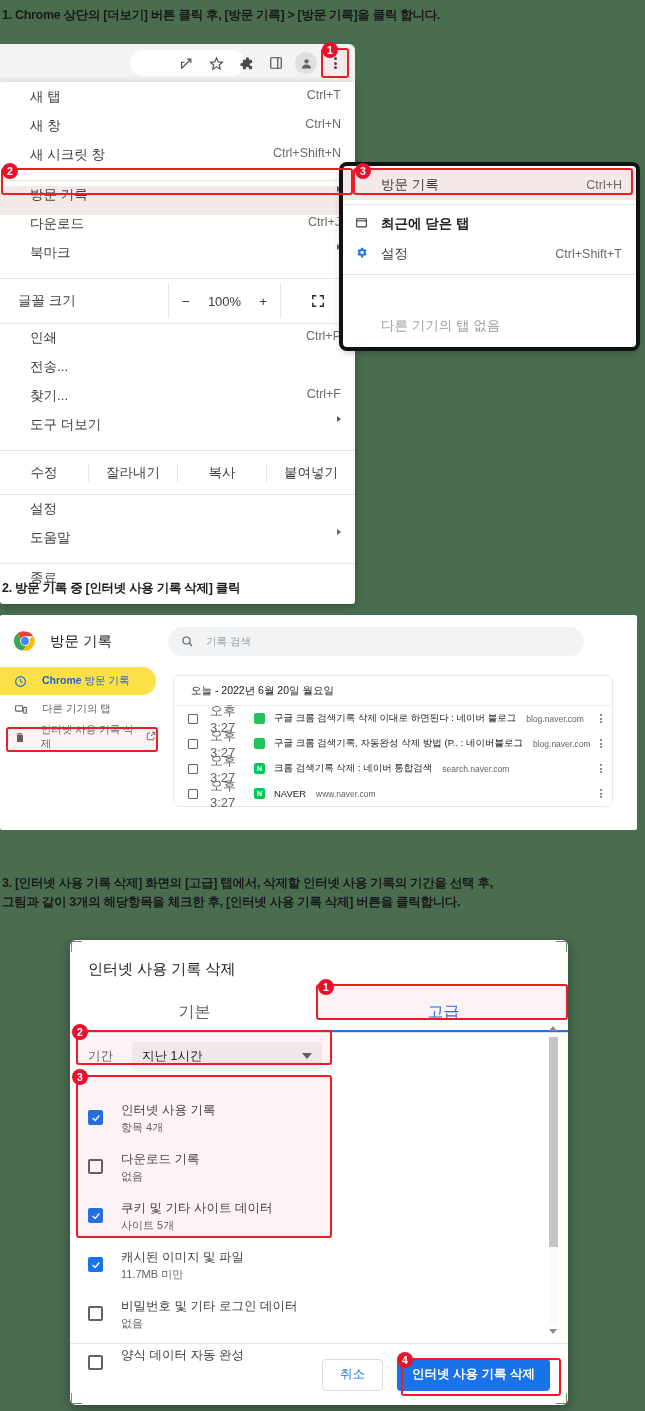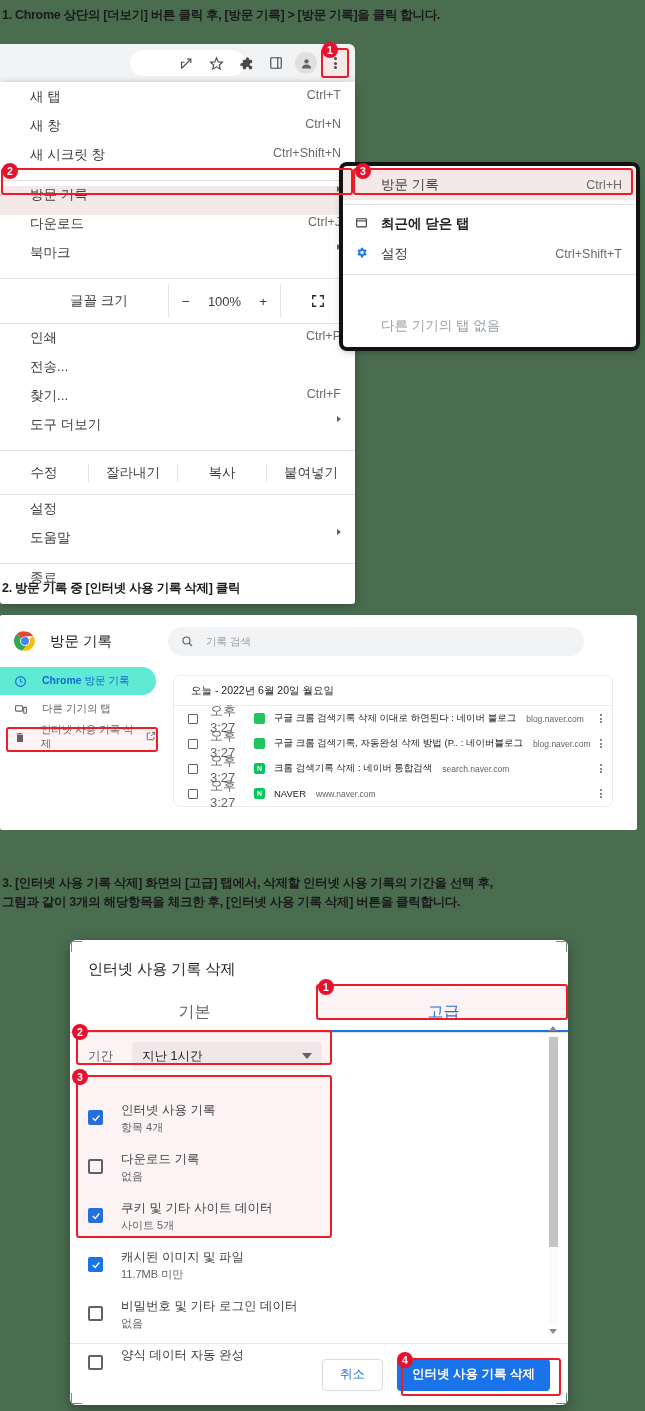--- a/index.html
+++ b/index.html
@@ -82,7 +82,7 @@
     display: flex; align-items: center; height: 34px;
     font-size: 13.5px; color: #3c3c3c;
   }
-  .fontrow .lbl { padding-left: 30px; width: 168px; text-align: center; }
+  .fontrow .lbl { padding-left: 18px; width: 168px; }
   .fontrow .zoomgrp {
     flex: 1; display: flex; align-items: center; justify-content: center; gap: 18px;
     border-left: 1px solid #e4e4e4; border-right: 1px solid #e4e4e4;

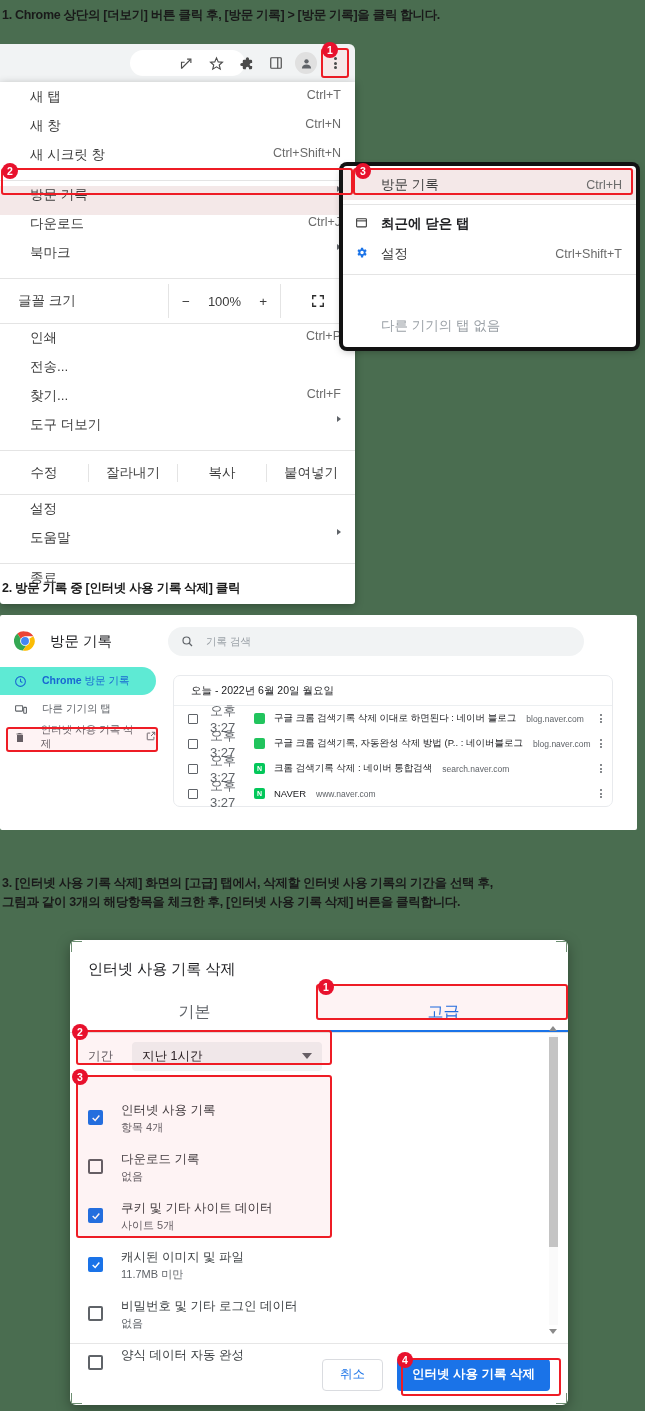--- a/index.html
+++ b/index.html
@@ -141,7 +141,7 @@
     display: flex; align-items: center; height: 28px; margin-right: 14px;
     border-radius: 0 14px 14px 0; padding-left: 14px; font-size: 10.5px; color: #5f6368;
   }
-  .hnav.active { background: #5eead4; color: #1967d2; }
+  .hnav.active { background: #fde047; color: #1967d2; }
   .hnav.active .nlabel b { color: #1967d2; font-weight: bold; }
   .hnav .nicon { width: 17px; display:flex; align-items:center; }
   .hnav .nlabel { margin-left: 11px; }

